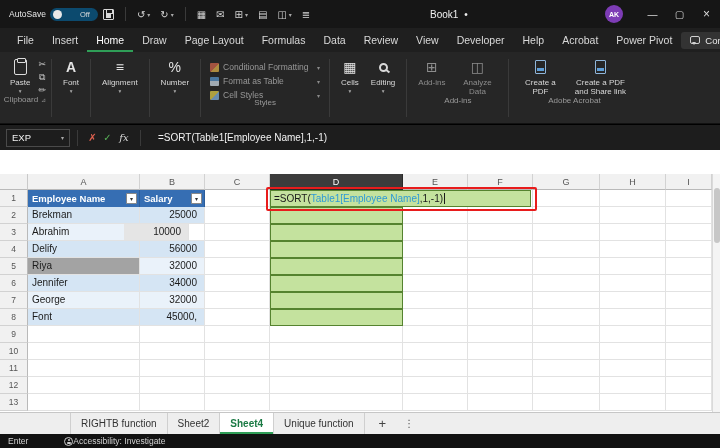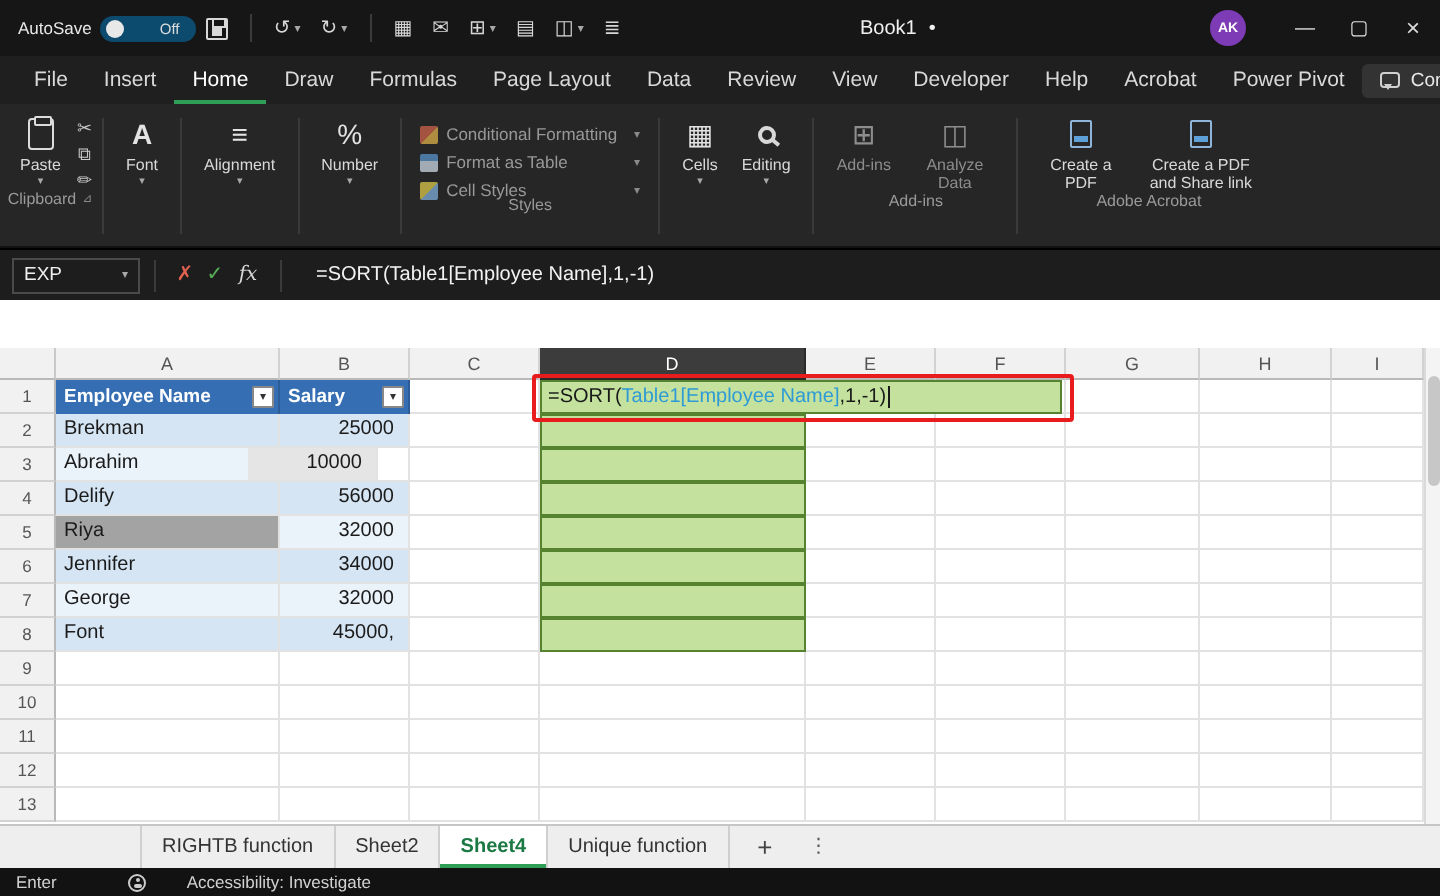--- a/index.html
+++ b/index.html
@@ -159,8 +159,8 @@
         <div class="rtab">Insert</div>
         <div class="rtab active">Home</div>
         <div class="rtab">Draw</div>
+        <div class="rtab">Page Layout</div>
         <div class="rtab">Formulas</div>
-        <div class="rtab">Page Layout</div>
         <div class="rtab">Data</div>
         <div class="rtab">Review</div>
         <div class="rtab">View</div>

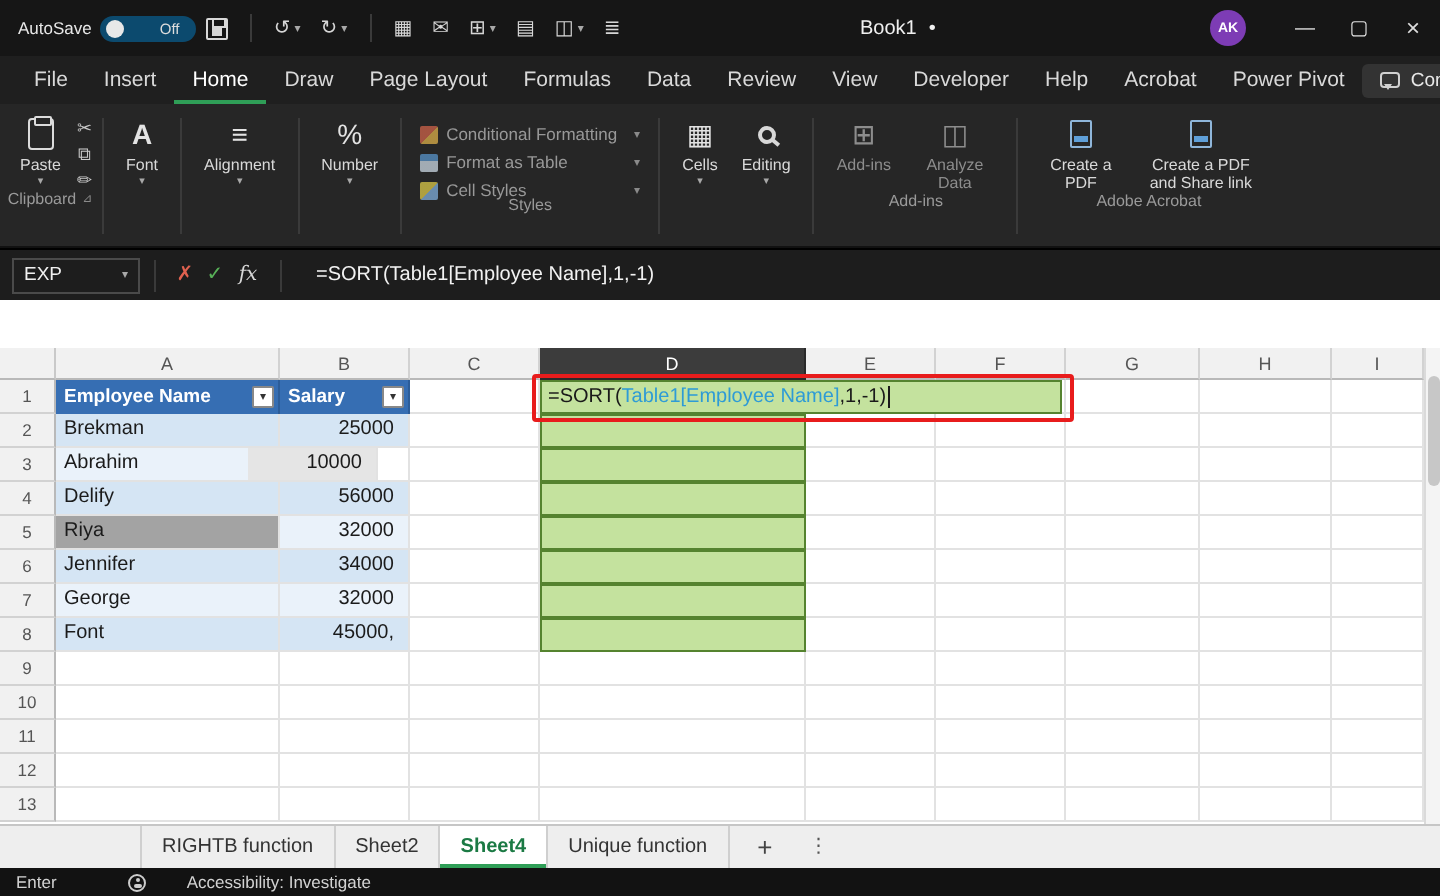--- a/index.html
+++ b/index.html
@@ -110,7 +110,7 @@
   
   .statusbar{position:absolute;left:0;top:434px;width:720px;height:14px;background:#121212;display:flex;align-items:center;color:#d2d2d2;font-size:8.5px}
   .status-mode{margin-left:8px}
-  .acc{display:flex;align-items:center;gap:20px;margin-left:36px}
+  .acc{display:flex;align-items:center;gap:0;margin-left:36px}
   .accicon{width:9px;height:9px;border:1px solid #ccc;border-radius:50%;position:relative;display:inline-block}
   .accicon::before{content:"";position:absolute;left:2.5px;top:1.5px;width:2px;height:2px;border-radius:50%;background:#ccc}
   .accicon::after{content:"";position:absolute;left:1.5px;top:4px;width:4px;height:2.5px;background:#ccc;border-radius:1px}

